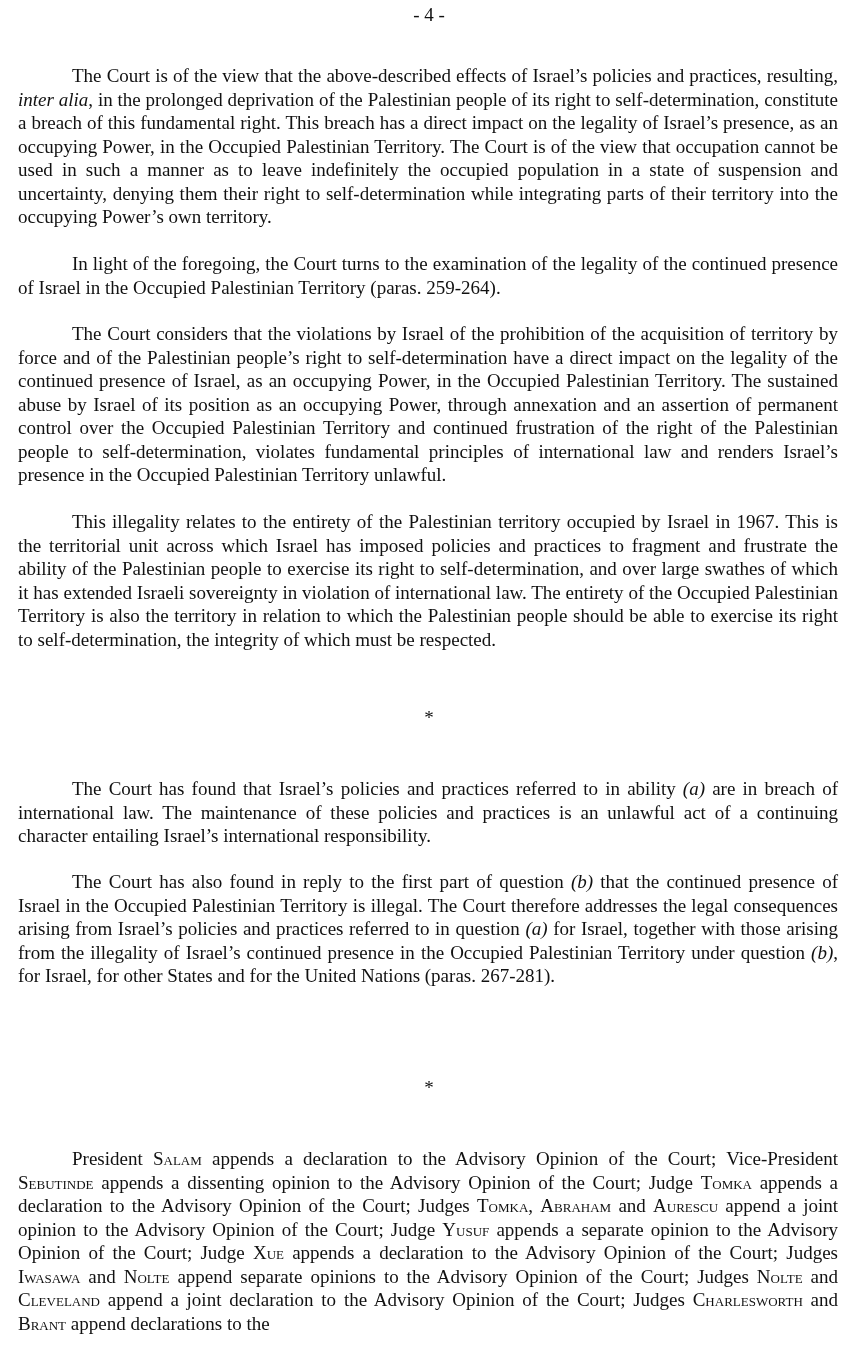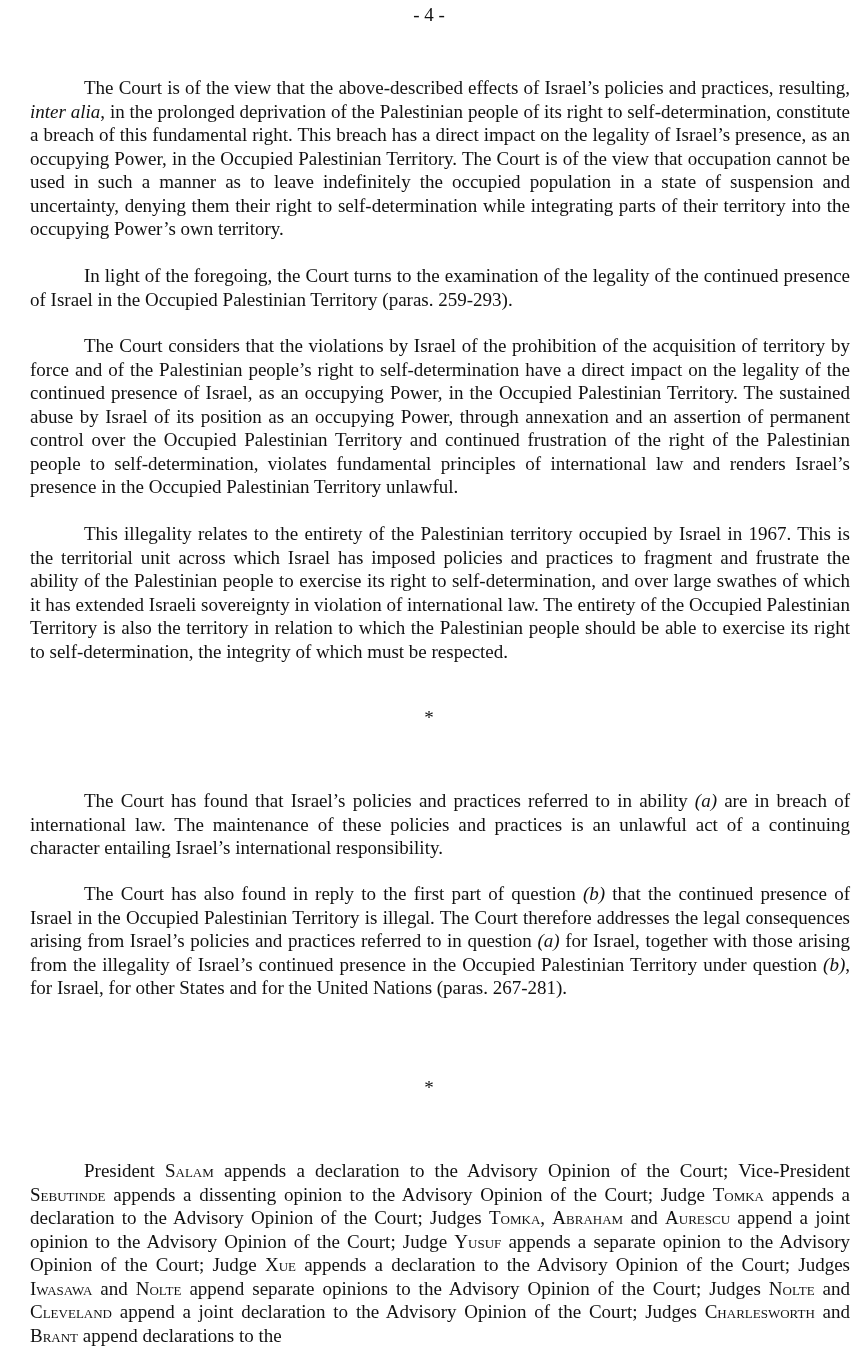--- a/index.html
+++ b/index.html
@@ -16,7 +16,7 @@
     position: absolute; left: 18px; width: 820px;
     font-size: 19px; line-height: 23.5px;
     text-align: justify; text-indent: 54px;
-    margin: 12px;
+    margin: 0;
   }
   .star {
     position: absolute; left: 0; width: 858px; text-align: center;

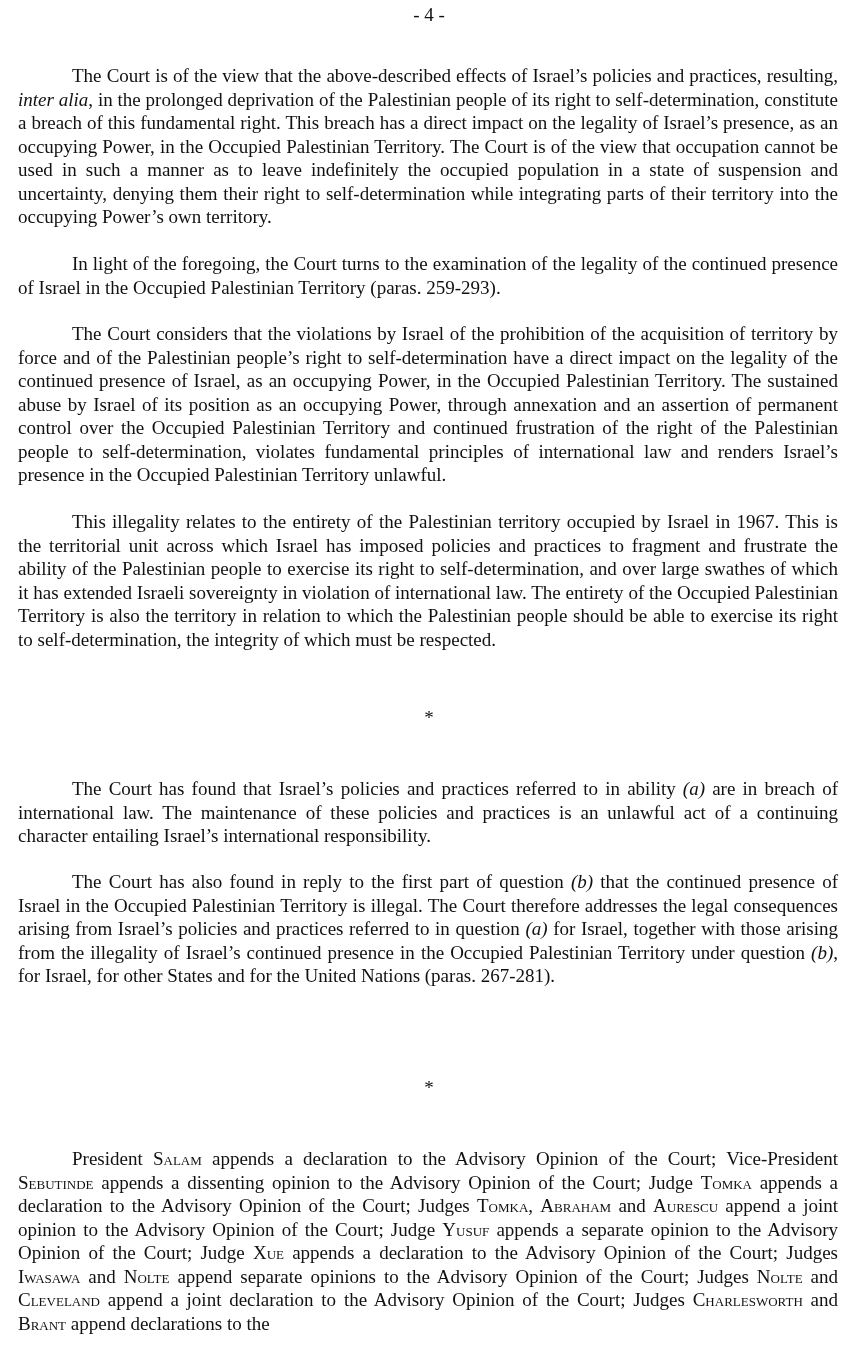--- a/index.html
+++ b/index.html
@@ -32,7 +32,7 @@
 
 <p class="para" style="top:64px;"><span>The Court is of the view that the above-described effects of Israel’s policies and practices, resulting, </span><i>inter alia</i><span>, in the prolonged deprivation of the Palestinian people of its right to self-determination, constitute a breach of this fundamental right. This breach has a direct impact on the legality of Israel’s presence, as an occupying Power, in the Occupied Palestinian Territory. The Court is of the view that occupation cannot be used in such a manner as to leave indefinitely the occupied population in a state of suspension and uncertainty, denying them their right to self-determination while integrating parts of their territory into the occupying Power’s own territory.</span></p>
 
-<p class="para" style="top:252px;">In light of the foregoing, the Court turns to the examination of the legality of the continued presence of Israel in the Occupied Palestinian Territory (paras. 259-293).</p>
+<p class="para" style="top:252px;">In light of the foregoing, the Court turns to the examination of the legality of the continued presence of Israel in the Occupied Palestinian Territory (paras. 259-264).</p>
 
 <p class="para" style="top:322px;">The Court considers that the violations by Israel of the prohibition of the acquisition of territory by force and of the Palestinian people’s right to self-determination have a direct impact on the legality of the continued presence of Israel, as an occupying Power, in the Occupied Palestinian Territory. The sustained abuse by Israel of its position as an occupying Power, through annexation and an assertion of permanent control over the Occupied Palestinian Territory and continued frustration of the right of the Palestinian people to self-determination, violates fundamental principles of international law and renders Israel’s presence in the Occupied Palestinian Territory unlawful.</p>
 

